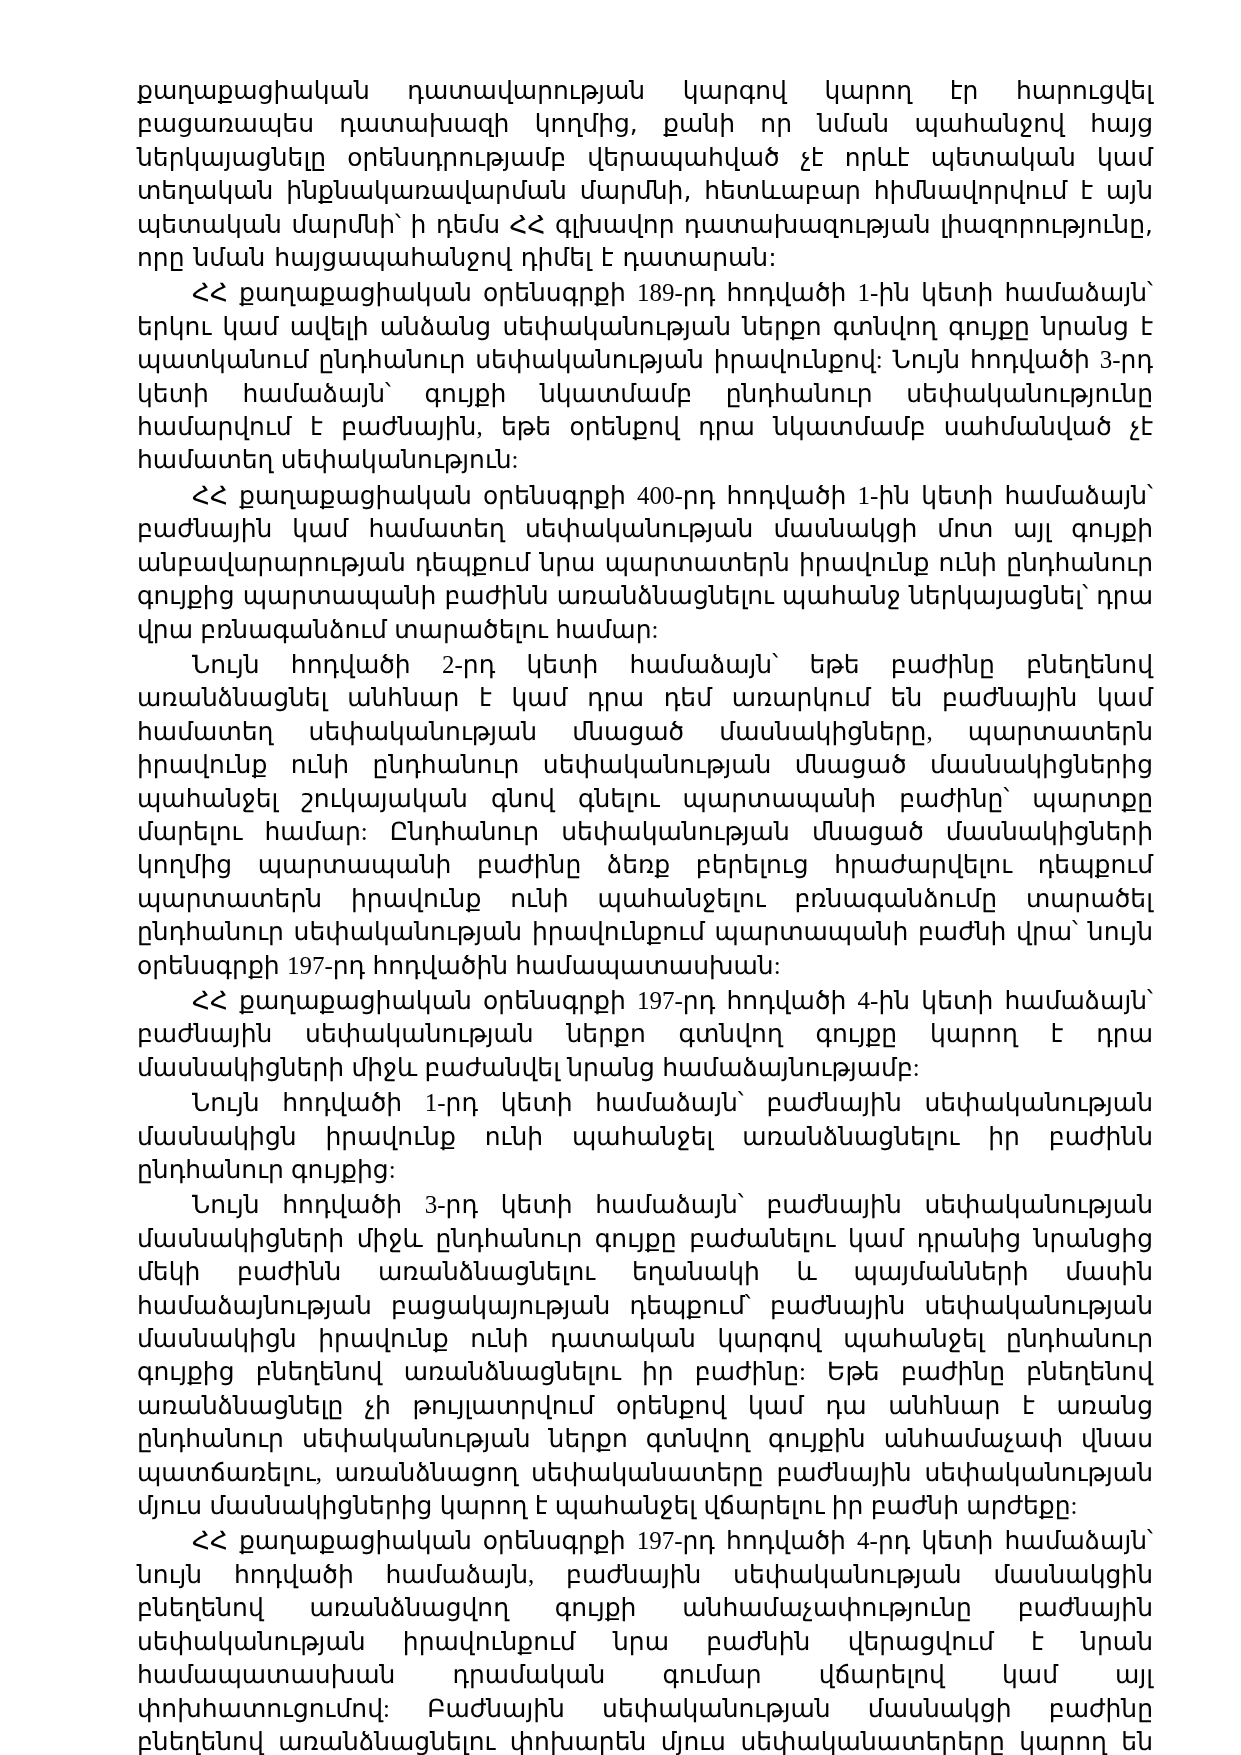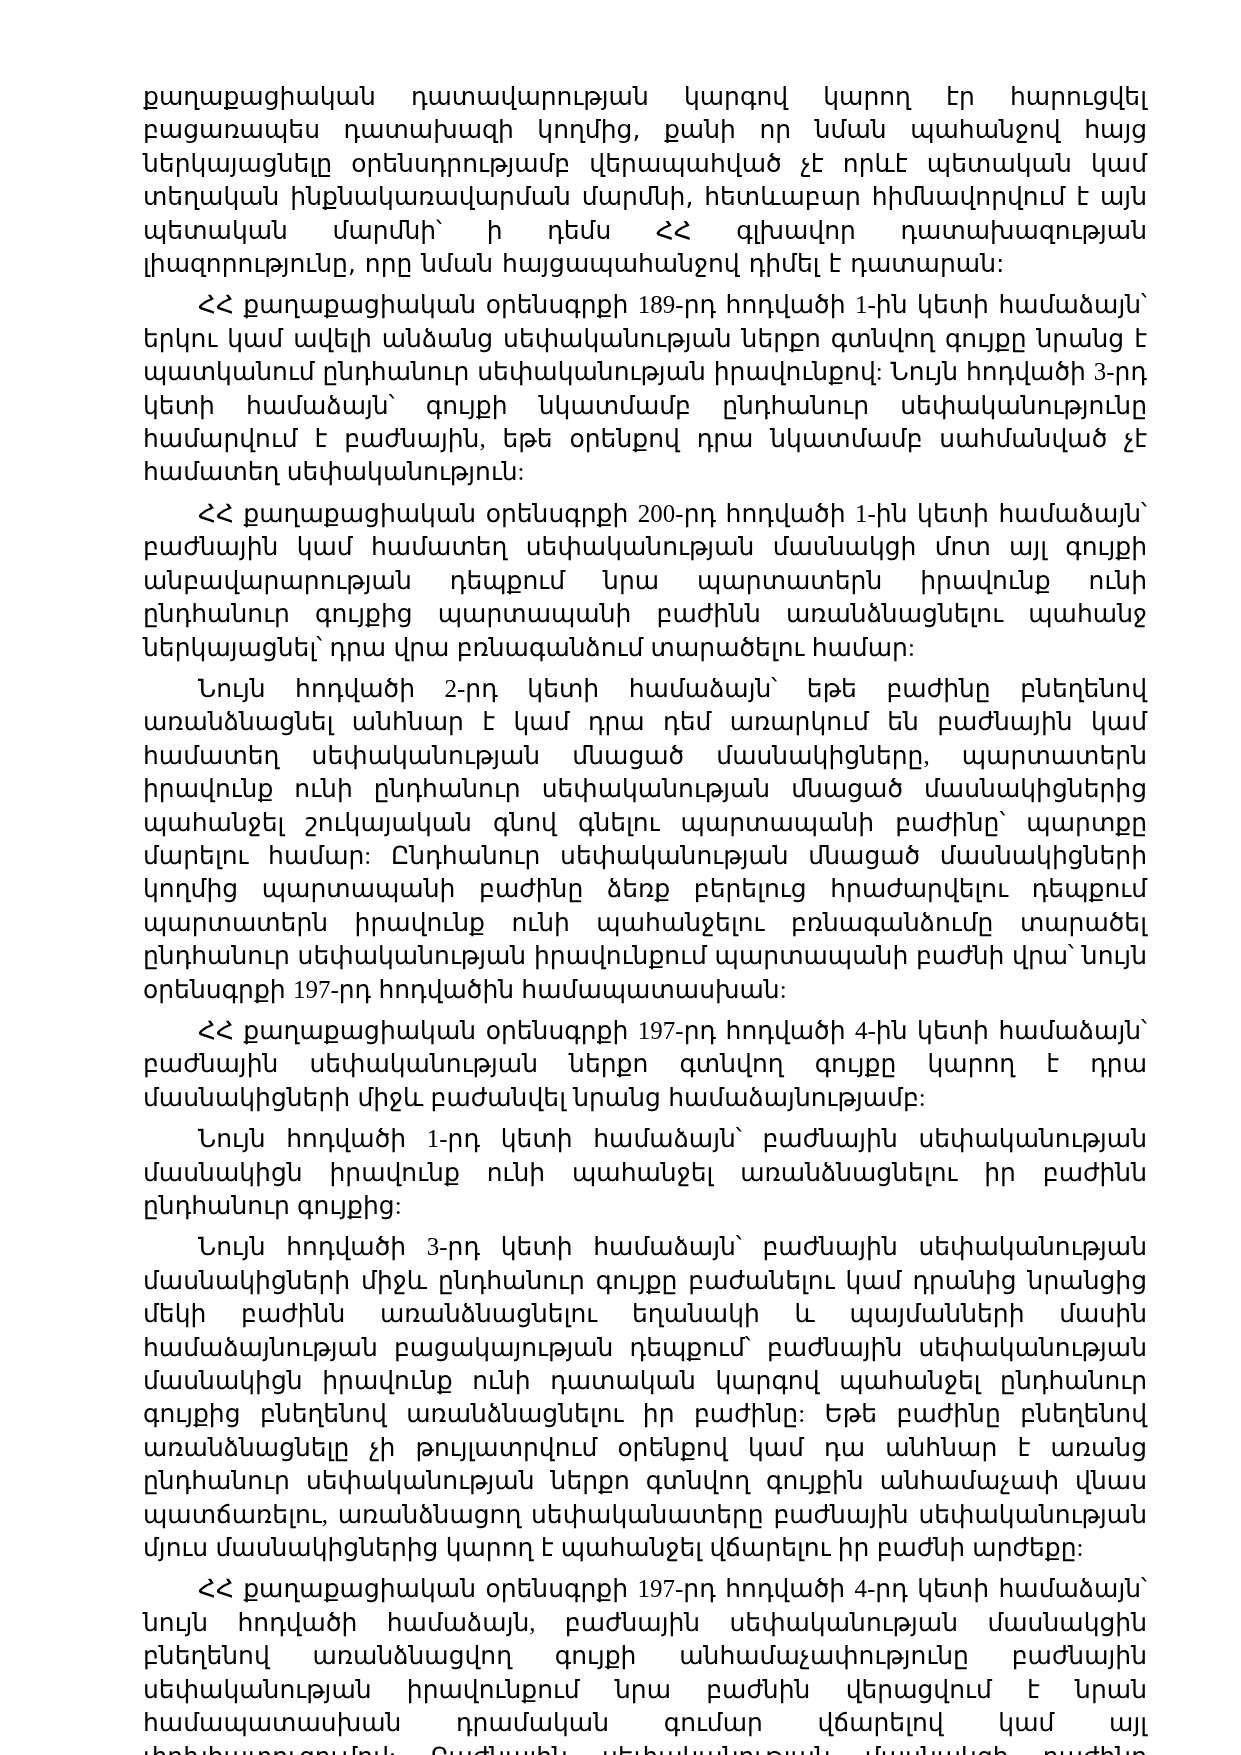--- a/index.html
+++ b/index.html
@@ -22,7 +22,7 @@
     overflow: hidden;
   }
   .body-text p {
-    margin: 8px;
+    margin: 2px;
     text-align: justify;
     text-justify: inter-word;
     word-spacing: 1px;

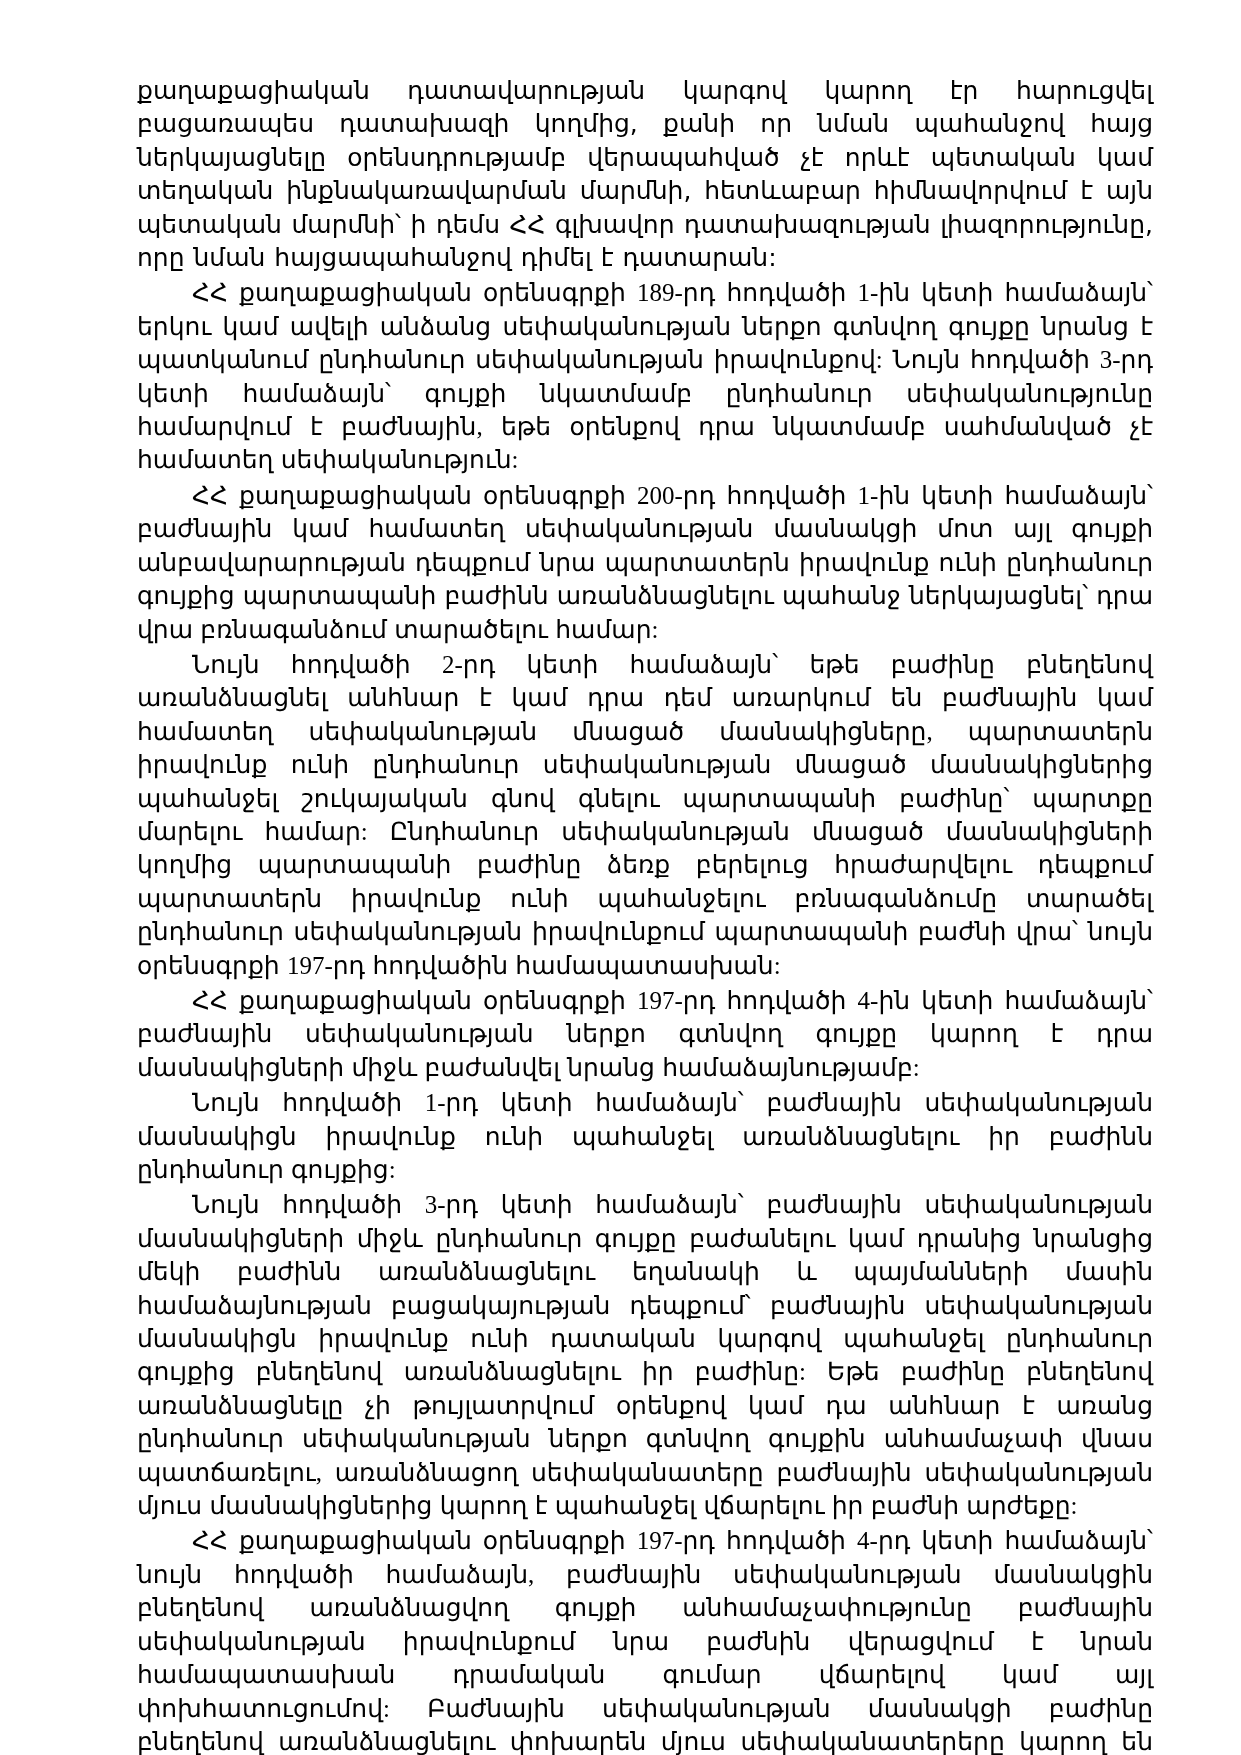--- a/index.html
+++ b/index.html
@@ -39,7 +39,7 @@
   <div class="body-text">
     <p>քաղաքացիական դատավարության կարգով կարող էր հարուցվել բացառապես դատախազի կողմից, քանի որ նման պահանջով հայց ներկայացնելը օրենսդրությամբ վերապահված չէ որևէ պետական կամ տեղական ինքնակառավարման մարմնի, հետևաբար հիմնավորվում է այն պետական մարմնի՝ ի դեմս ՀՀ գլխավոր դատախազության լիազորությունը, որը նման հայցապահանջով դիմել է դատարան:</p>
     <p class="indent">ՀՀ քաղաքացիական օրենսգրքի 189-րդ հոդվածի 1-ին կետի համաձայն՝ երկու կամ ավելի անձանց սեփականության ներքո գտնվող գույքը նրանց է պատկանում ընդհանուր սեփականության իրավունքով: Նույն հոդվածի 3-րդ կետի համաձայն՝ գույքի նկատմամբ ընդհանուր սեփականությունը համարվում է բաժնային, եթե օրենքով դրա նկատմամբ սահմանված չէ համատեղ սեփականություն:</p>
-    <p class="indent">ՀՀ քաղաքացիական օրենսգրքի 200-րդ հոդվածի 1-ին կետի համաձայն՝ բաժնային կամ համատեղ սեփականության մասնակցի մոտ այլ գույքի անբավարարության դեպքում նրա պարտատերն իրավունք ունի ընդհանուր գույքից պարտապանի բաժինն առանձնացնելու պահանջ ներկայացնել՝ դրա վրա բռնագանձում տարածելու համար:</p>
+    <p class="indent">ՀՀ քաղաքացիական օրենսգրքի 400-րդ հոդվածի 1-ին կետի համաձայն՝ բաժնային կամ համատեղ սեփականության մասնակցի մոտ այլ գույքի անբավարարության դեպքում նրա պարտատերն իրավունք ունի ընդհանուր գույքից պարտապանի բաժինն առանձնացնելու պահանջ ներկայացնել՝ դրա վրա բռնագանձում տարածելու համար:</p>
     <p class="indent">Նույն հոդվածի 2-րդ կետի համաձայն՝ եթե բաժինը բնեղենով առանձնացնել անհնար է կամ դրա դեմ առարկում են բաժնային կամ համատեղ սեփականության մնացած մասնակիցները, պարտատերն իրավունք ունի ընդհանուր սեփականության մնացած մասնակիցներից պահանջել շուկայական գնով գնելու պարտապանի բաժինը՝ պարտքը մարելու համար: Ընդհանուր սեփականության մնացած մասնակիցների կողմից պարտապանի բաժինը ձեռք բերելուց հրաժարվելու դեպքում պարտատերն իրավունք ունի պահանջելու բռնագանձումը տարածել ընդհանուր սեփականության իրավունքում պարտապանի բաժնի վրա՝ նույն օրենսգրքի 197-րդ հոդվածին համապատասխան:</p>
     <p class="indent">ՀՀ քաղաքացիական օրենսգրքի 197-րդ հոդվածի 4-ին կետի համաձայն՝ բաժնային սեփականության ներքո գտնվող գույքը կարող է դրա մասնակիցների միջև բաժանվել նրանց համաձայնությամբ:</p>
     <p class="indent">Նույն հոդվածի 1-րդ կետի համաձայն՝ բաժնային սեփականության մասնակիցն իրավունք ունի պահանջել առանձնացնելու իր բաժինն ընդհանուր գույքից:</p>

